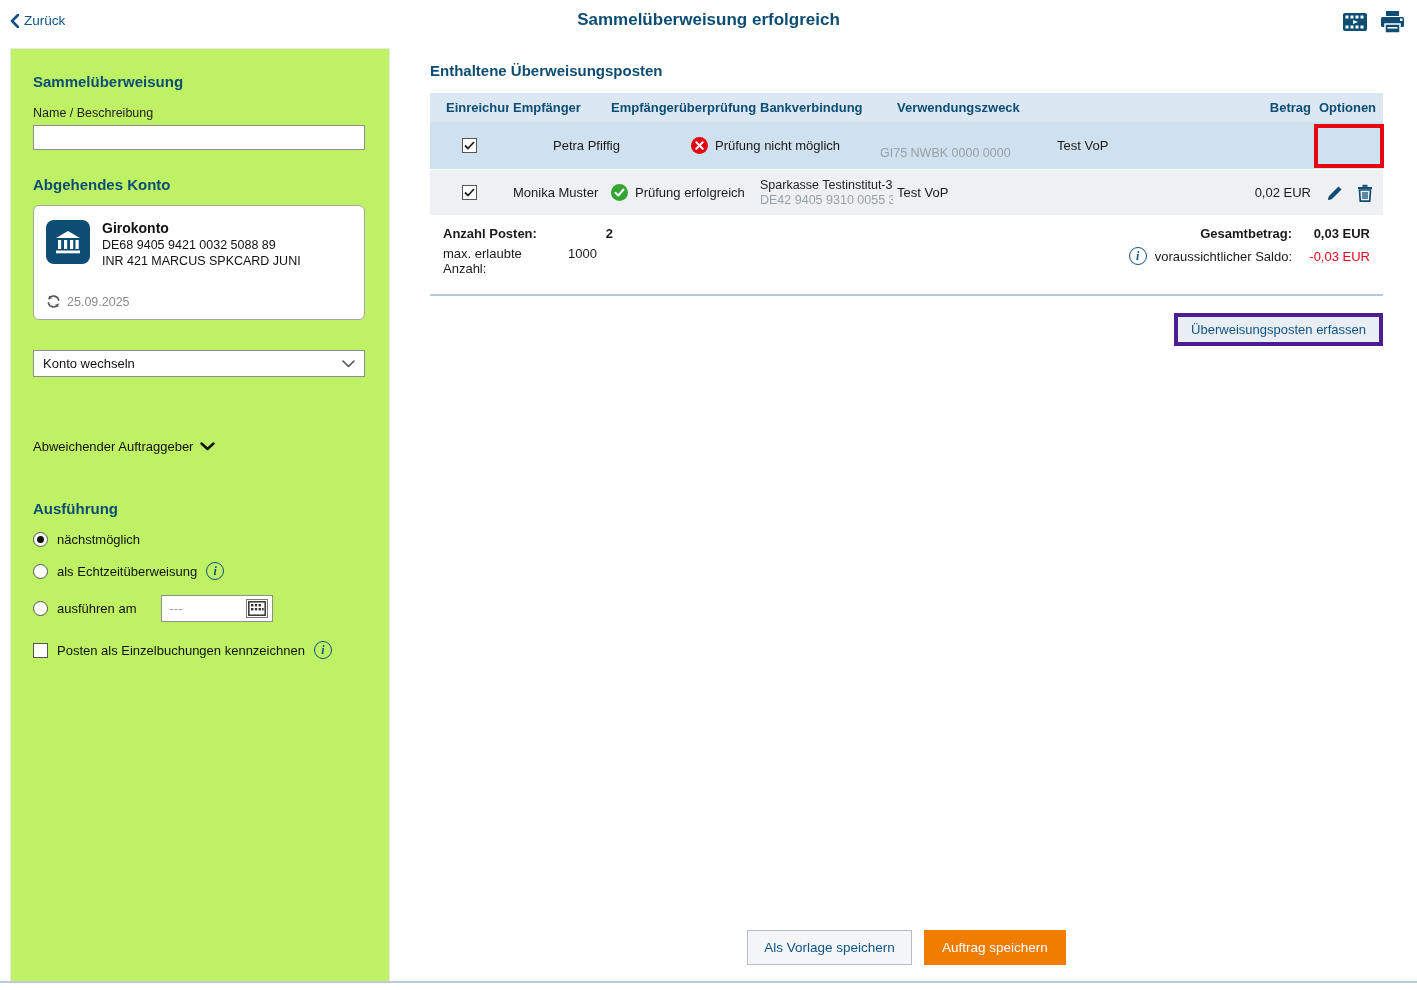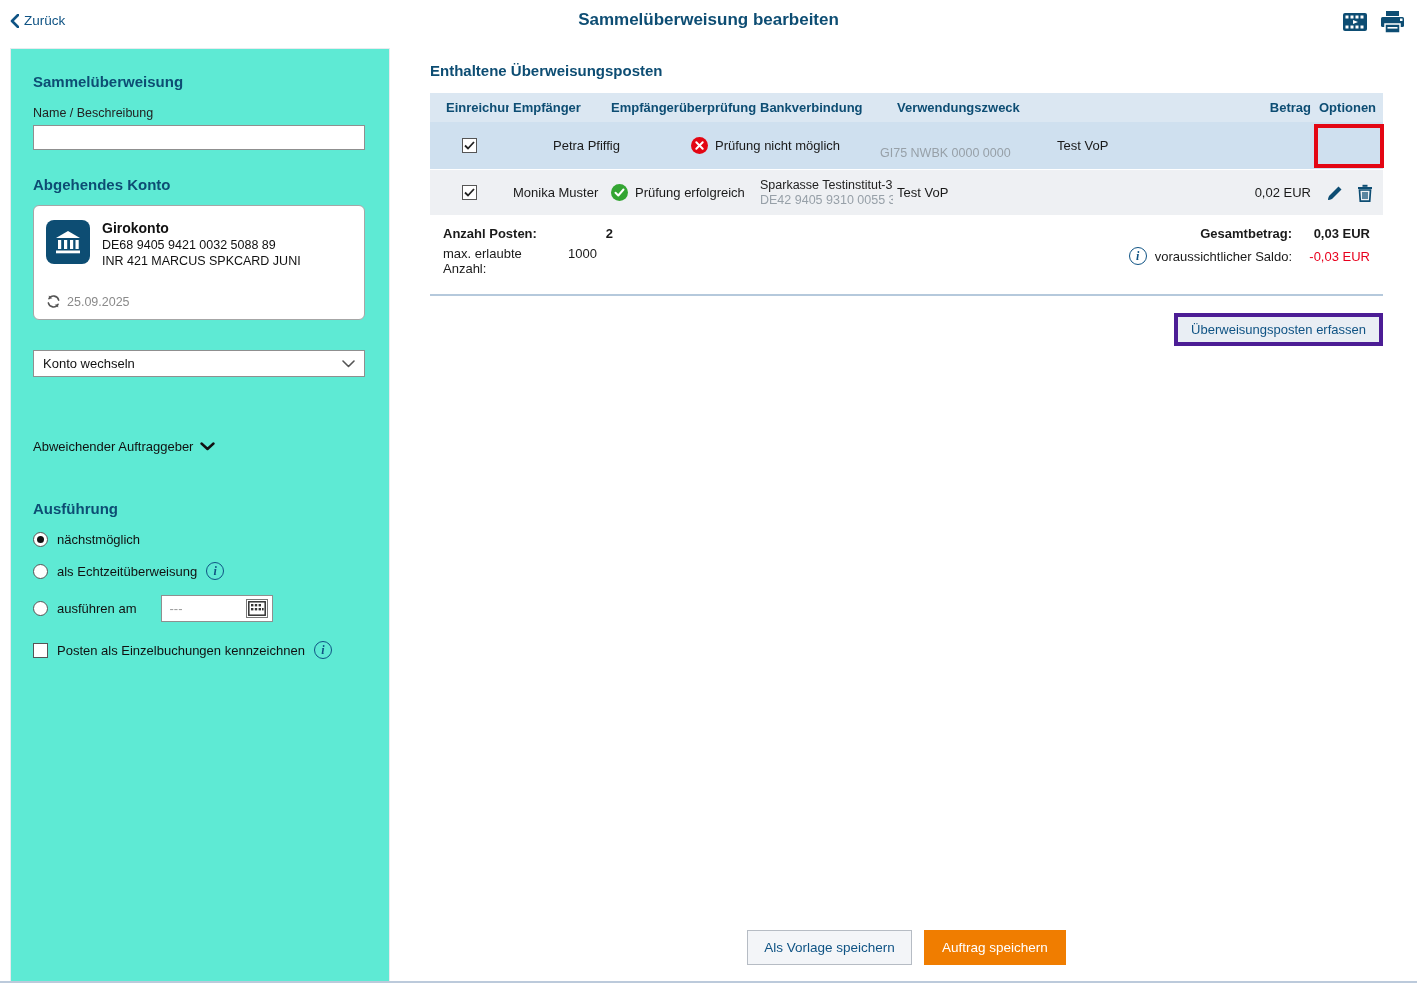--- a/index.html
+++ b/index.html
@@ -113,7 +113,7 @@
       </svg>
       <span>Zurück</span>
     </div>
-    <div class="page-title">Sammelüberweisung bearbeiten</div>
+    <div class="page-title">Sammelüberweisung erfolgreich</div>
     <div class="topbar-icons">
       <svg width="26" height="24" viewBox="0 0 26 24">
         <rect x="1" y="3" width="24" height="18" rx="2" fill="#0d4d73"></rect>

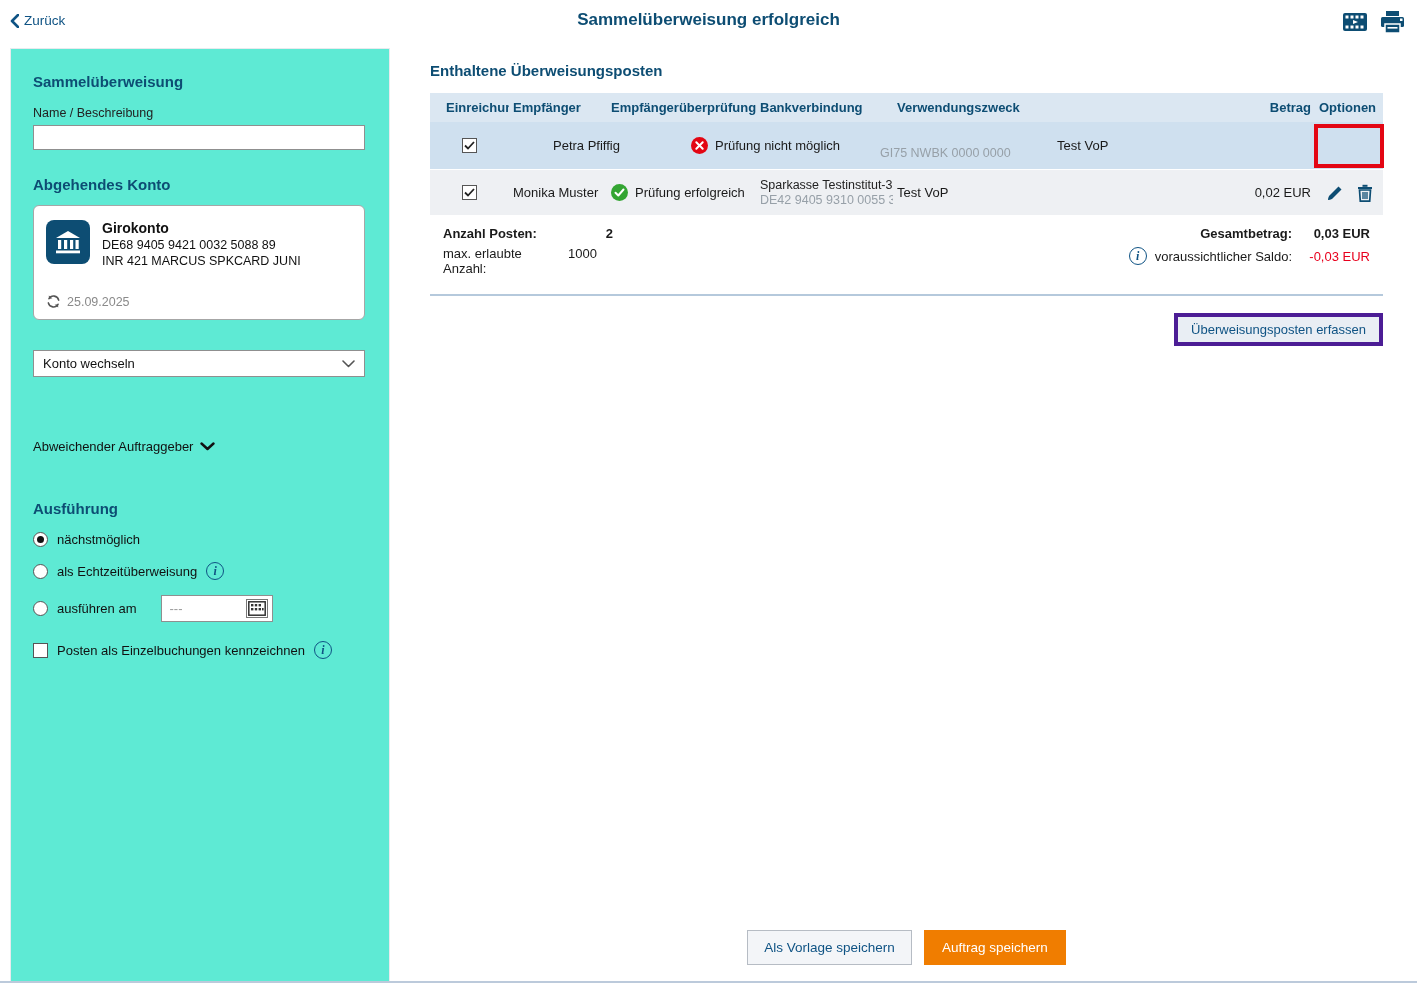--- a/index.html
+++ b/index.html
@@ -20,7 +20,7 @@
 
   
   .sidebar { position:absolute; left:10px; top:48px; width:380px; height:934px;
-    background:#5eead4; border:1px solid #e8eaee; border-bottom:none; padding:24px 22px; }
+    background:#bef264; border:1px solid #e8eaee; border-bottom:none; padding:24px 22px; }
   .side-h2 { font-size:15px; font-weight:bold; color:#0d4d73; }
   .field-label { margin-top:16px; font-size:12.5px; color:#222; }
   .text-input { margin-top:5px; width:332px; height:25px; border:1px solid #8f8f8f;

